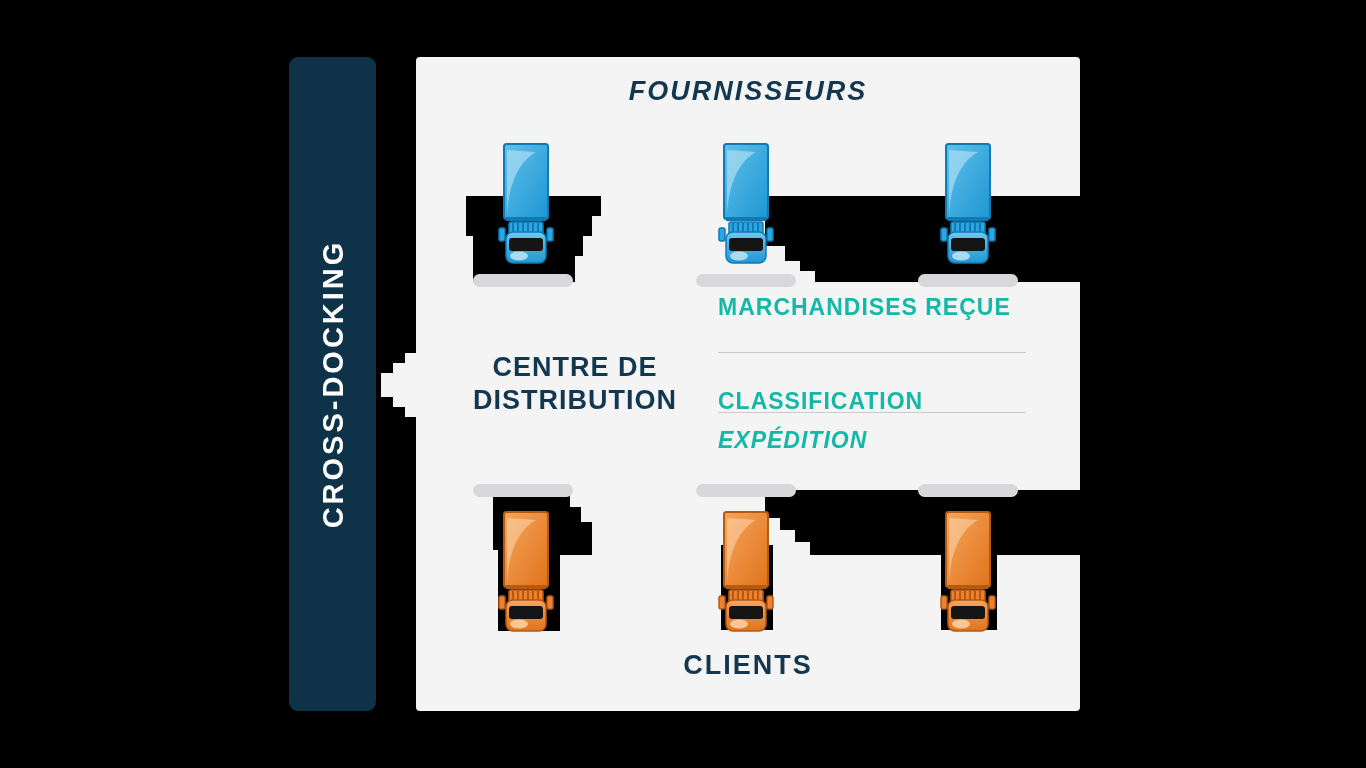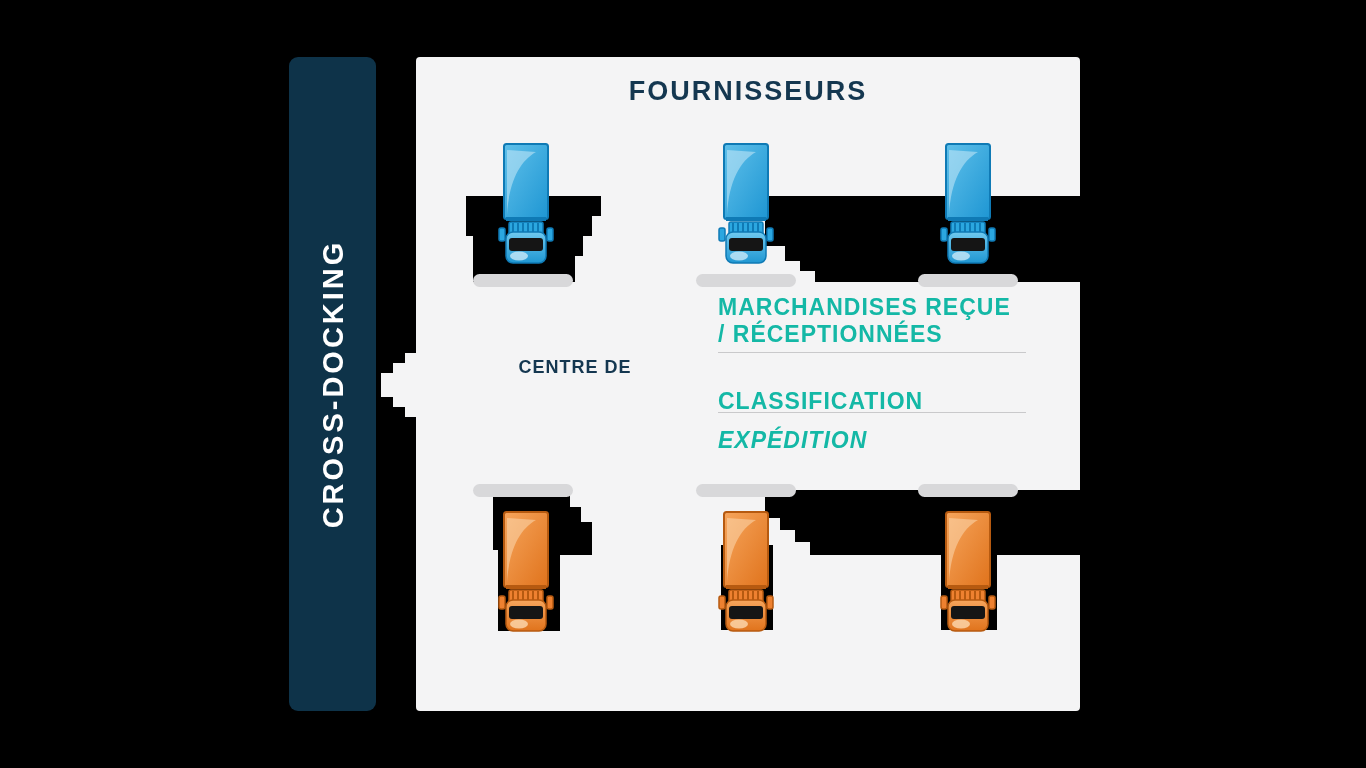--- a/index.html
+++ b/index.html
@@ -37,7 +37,7 @@
   .truck{position:absolute;width:60px;height:122px;z-index:4;}
 
   .hdr{position:absolute;color:#143750;font-weight:700;text-align:center;z-index:5;}
-  .t-fournisseurs{left:416px;top:76px;width:664px;font-size:27px;letter-spacing:2px;}
+  .t-fournisseurs{left:416px;top:76px;width:664px;font-size:27px;letter-spacing:2px;font-style:italic;}
   .t-clients{left:416px;top:650px;width:664px;font-size:27px;letter-spacing:2px;}
   .t-centre{left:436px;top:351px;width:278px;font-size:18px;letter-spacing:1px;line-height:33px;}
 

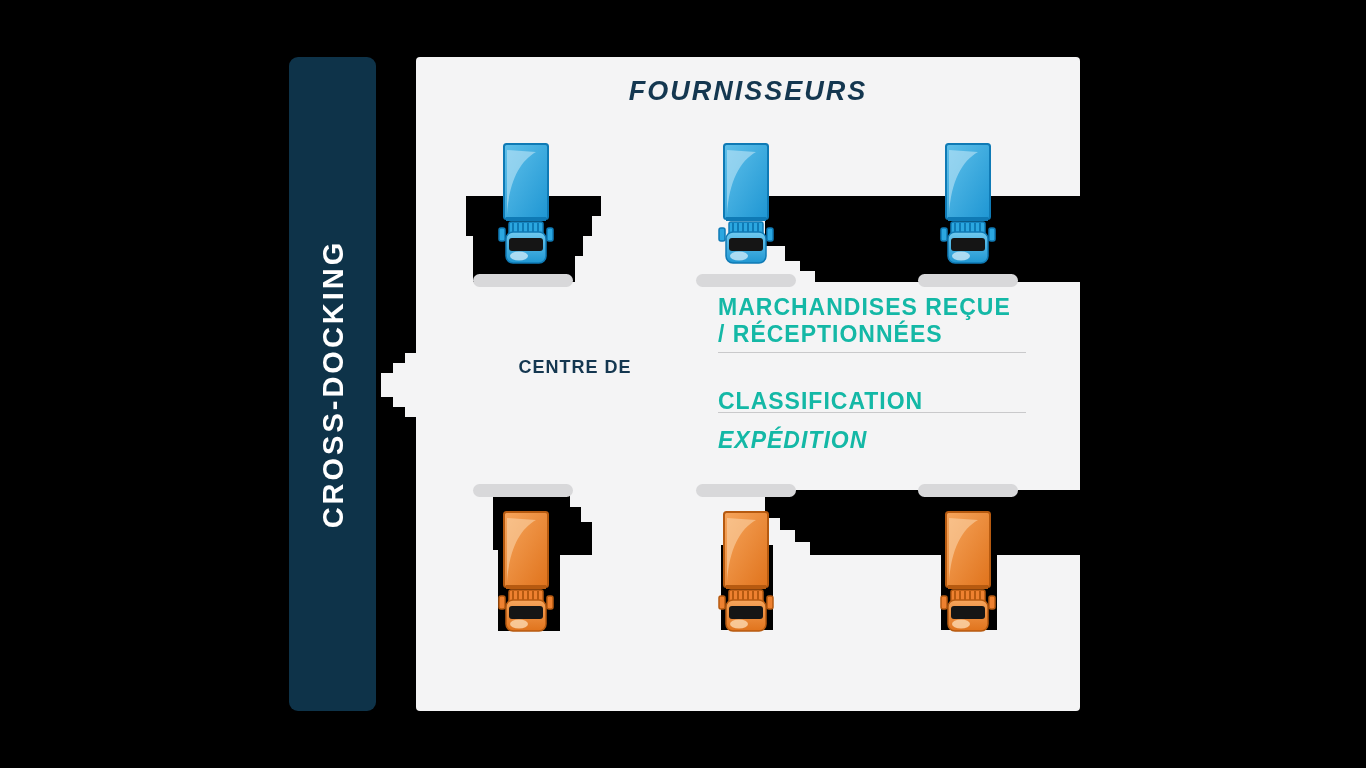--- a/index.html
+++ b/index.html
@@ -154,7 +154,6 @@
   <div class="steps">
     <div class="step step-1">
       <div>MARCHANDISES REÇUE</div>
-      <div>/ RÉCEPTIONNÉES</div>
     </div>
     <div class="step-rule rule-1"></div>
     <div class="step step-2">

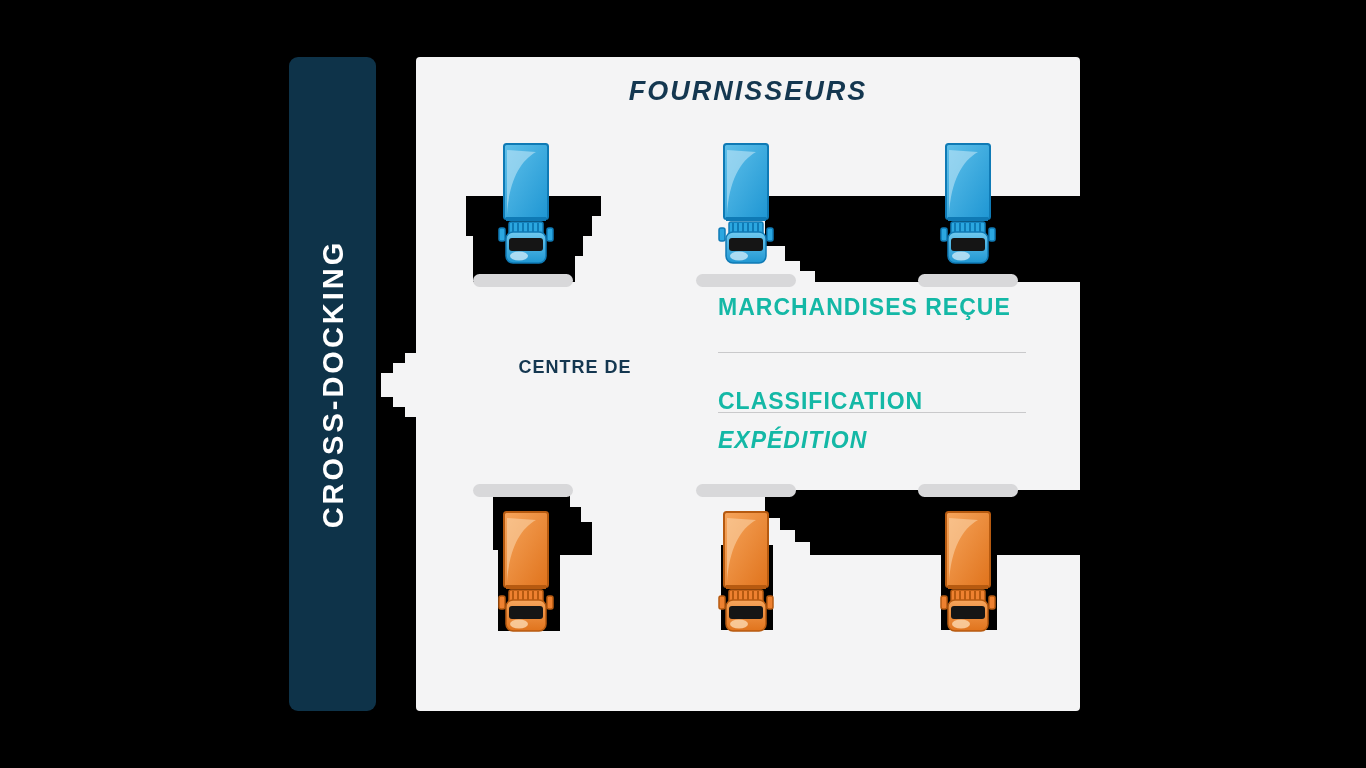--- a/index.html
+++ b/index.html
@@ -39,7 +39,7 @@
   .hdr{position:absolute;color:#143750;font-weight:700;text-align:center;z-index:5;}
   .t-fournisseurs{left:416px;top:76px;width:664px;font-size:27px;letter-spacing:2px;font-style:italic;}
   .t-clients{left:416px;top:650px;width:664px;font-size:27px;letter-spacing:2px;}
-  .t-centre{left:436px;top:351px;width:278px;font-size:18px;letter-spacing:1px;line-height:33px;}
+  .t-centre{left:436px;top:351px;width:278px;font-size:27px;letter-spacing:1px;line-height:33px;}
 
   .steps{position:absolute;left:718px;top:0;width:308px;z-index:5;}
   .step{position:absolute;left:0;width:308px;text-align:left;color:#14b8a6;font-weight:700;

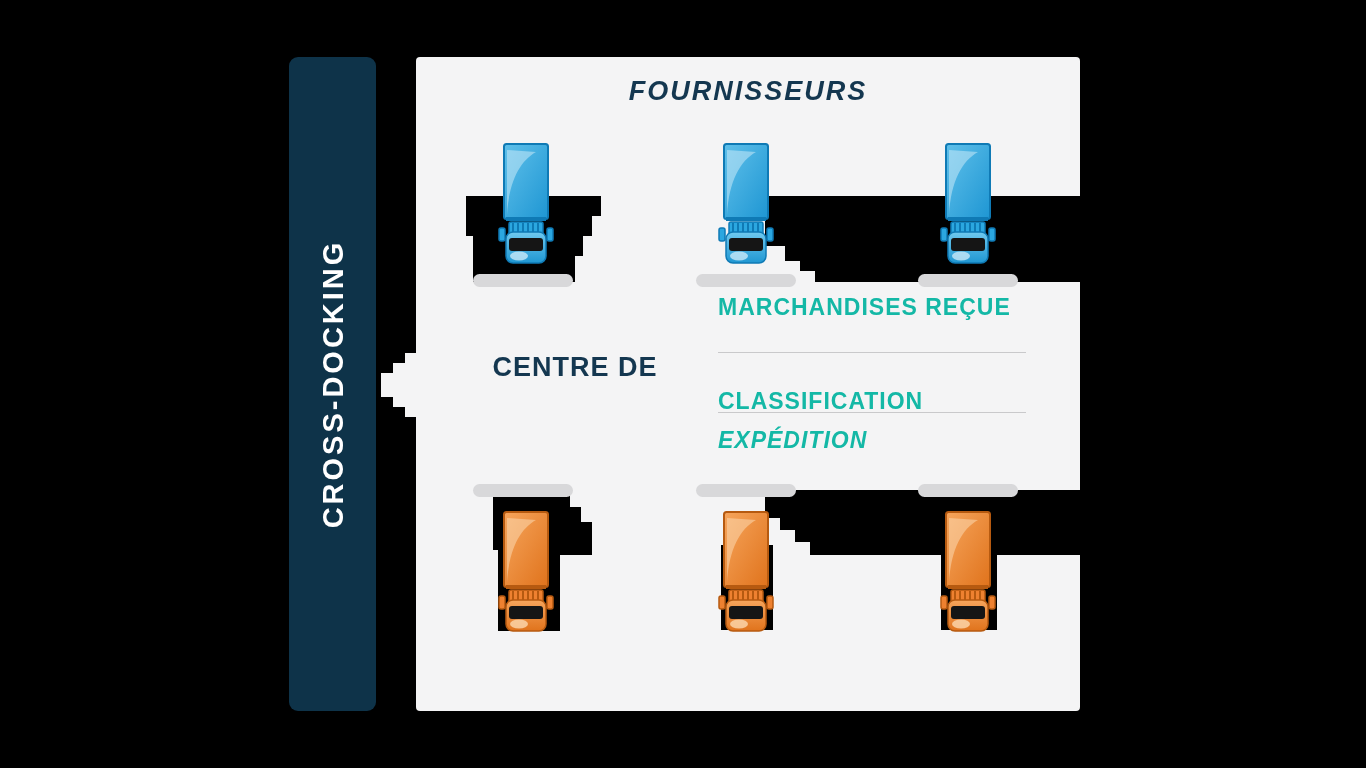--- a/index.html
+++ b/index.html
@@ -149,6 +149,7 @@
 
   <div class="hdr t-centre">
     <div>CENTRE DE</div>
+    <div>DISTRIBUTION</div>
   </div>
 
   <div class="steps">

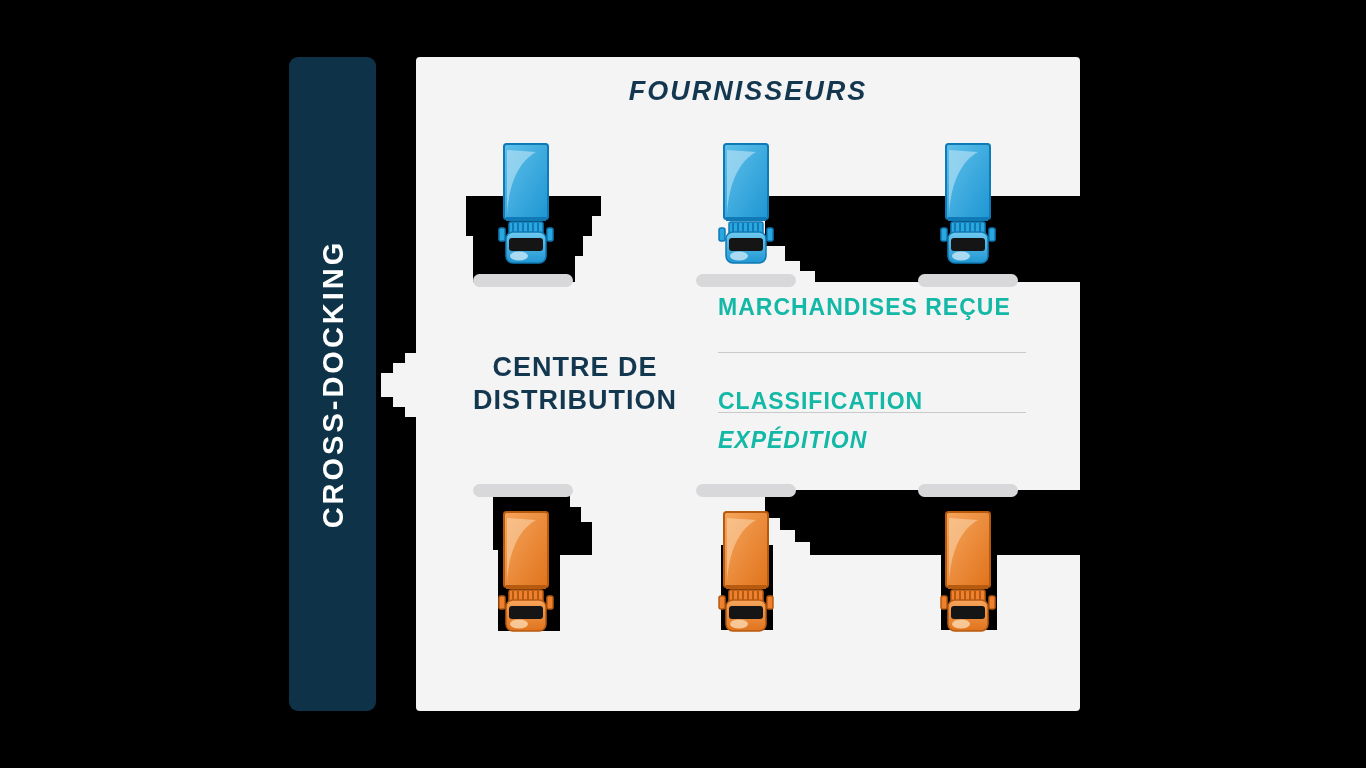--- a/index.html
+++ b/index.html
@@ -166,6 +166,7 @@
     </div>
   </div>
 
+  <div class="hdr t-clients">CLIENTS</div>
 
 </div>
 

